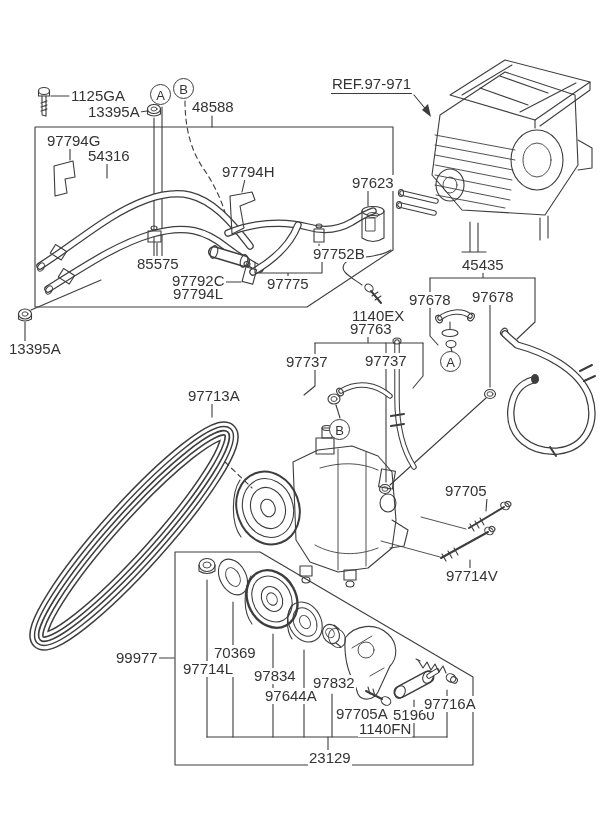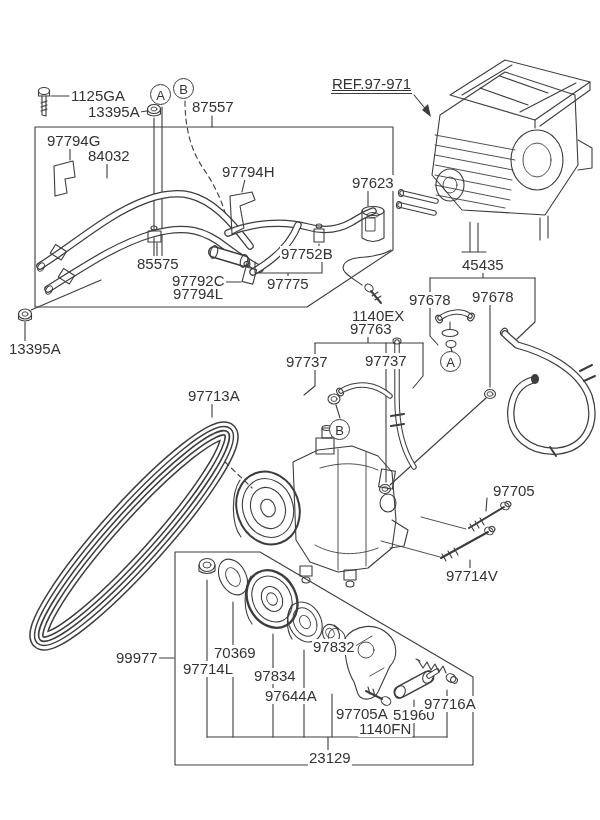--- a/index.html
+++ b/index.html
@@ -27,7 +27,7 @@
   .fillDark{fill:#3d3d3d;stroke:none}
   .lbl{position:absolute;font-size:15px;line-height:1.05;color:#333;background:#fff;
        padding:0 1px;white-space:nowrap;}
-  .ref{border-bottom:1.5px solid #3d3d3d;padding-bottom:1px;text-decoration:underline;}
+  .ref{border-bottom:1.5px solid #3d3d3d;padding-bottom:1px;}
   .callout{position:absolute;width:21px;height:21px;border:1.5px solid #3d3d3d;border-radius:50%;
        background:#fff;color:#333;font-size:13px;line-height:21px;text-align:center;box-sizing:border-box;}
 </style>

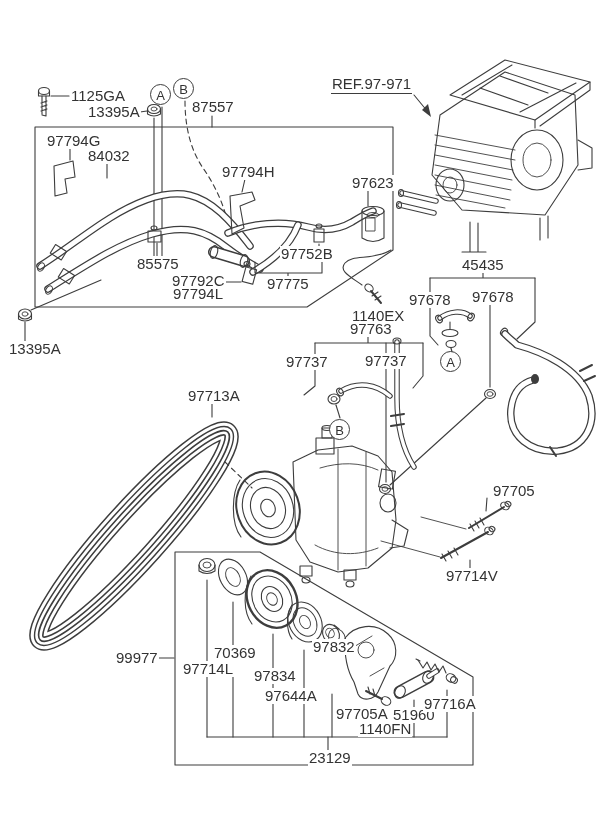--- a/index.html
+++ b/index.html
@@ -295,7 +295,7 @@
 
   <span class="lbl" style="left:70px;top:88px">1125GA</span>
   <span class="lbl" style="left:87px;top:104px">13395A</span>
-  <span class="lbl" style="left:191px;top:99px">87557</span>
+  <span class="lbl" style="left:191px;top:99px">48588</span>
   <span class="lbl" style="left:46px;top:133px">97794G</span>
   <span class="lbl" style="left:87px;top:148px">84032</span>
   <span class="lbl" style="left:221px;top:164px">97794H</span>

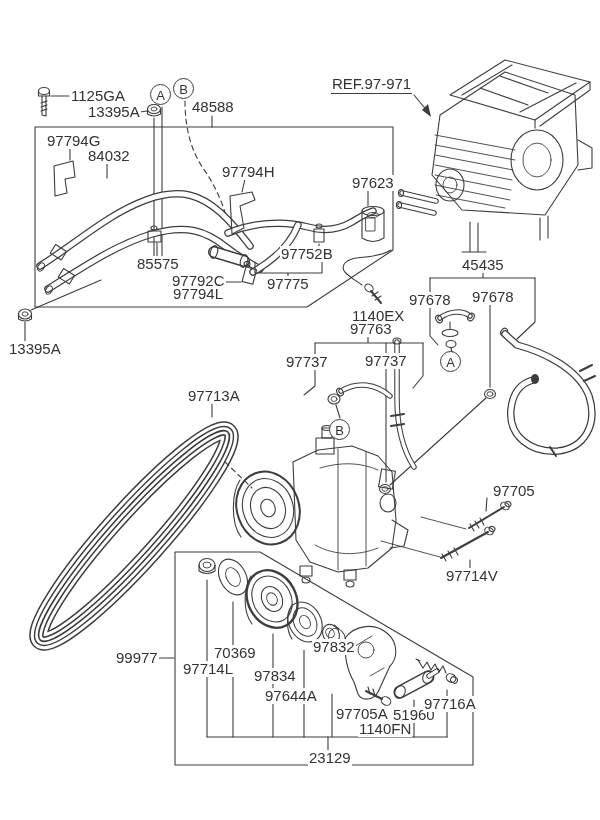--- a/index.html
+++ b/index.html
@@ -297,7 +297,7 @@
   <span class="lbl" style="left:87px;top:104px">13395A</span>
   <span class="lbl" style="left:191px;top:99px">48588</span>
   <span class="lbl" style="left:46px;top:133px">97794G</span>
-  <span class="lbl" style="left:87px;top:148px">84032</span>
+  <span class="lbl" style="left:87px;top:148px">54316</span>
   <span class="lbl" style="left:221px;top:164px">97794H</span>
   <span class="lbl" style="left:351px;top:175px">97623</span>
   <span class="lbl" style="left:136px;top:256px">85575</span>

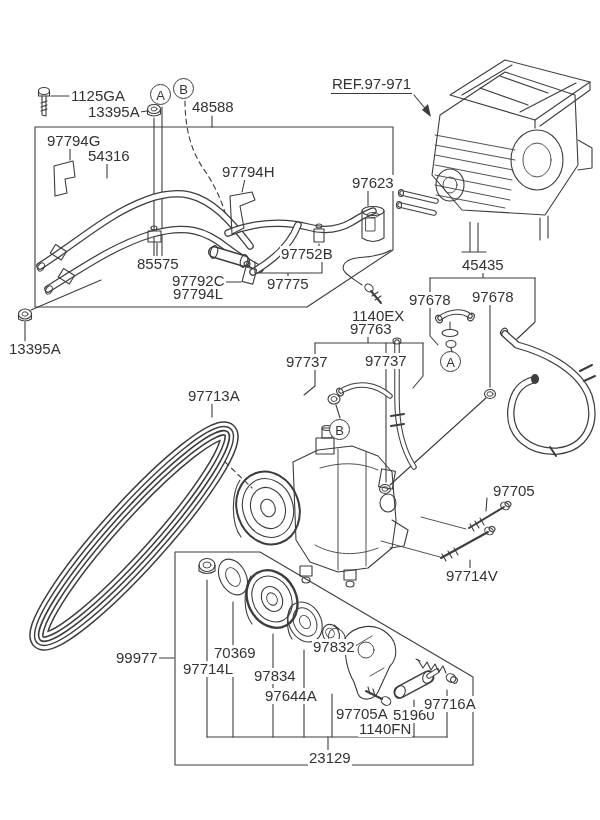--- a/index.html
+++ b/index.html
@@ -301,7 +301,7 @@
   <span class="lbl" style="left:221px;top:164px">97794H</span>
   <span class="lbl" style="left:351px;top:175px">97623</span>
   <span class="lbl" style="left:136px;top:256px">85575</span>
-  <span class="lbl" style="left:280px;top:246px">97752B</span>
+  <span class="lbl" style="left:312px;top:246px">97752B</span>
   <span class="lbl" style="left:171px;top:273px">97792C</span>
   <span class="lbl" style="left:172px;top:286px">97794L</span>
   <span class="lbl" style="left:266px;top:276px">97775</span>

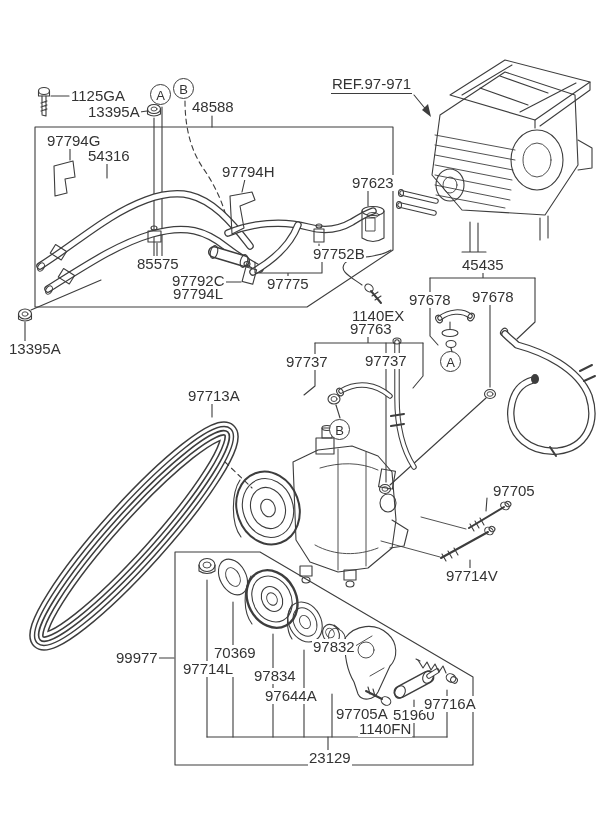--- a/index.html
+++ b/index.html
@@ -315,7 +315,7 @@
   <span class="lbl" style="left:285px;top:354px">97737</span>
   <span class="lbl" style="left:364px;top:353px">97737</span>
   <span class="lbl" style="left:187px;top:388px">97713A</span>
-  <span class="lbl" style="left:492px;top:483px">97705</span>
+  <span class="lbl" style="left:444px;top:483px">97705</span>
   <span class="lbl" style="left:445px;top:568px">97714V</span>
   <span class="lbl" style="left:115px;top:650px">99977</span>
   <span class="lbl" style="left:213px;top:645px">70369</span>

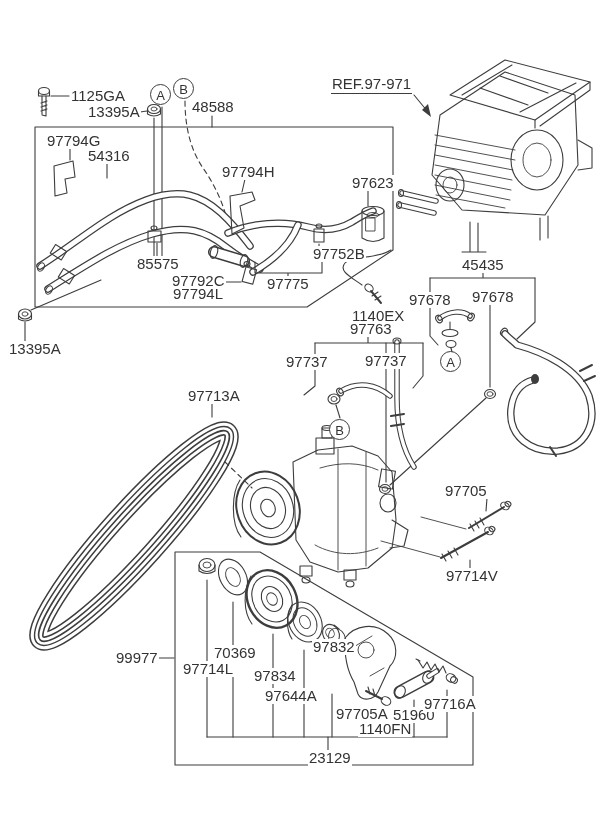--- a/index.html
+++ b/index.html
@@ -322,7 +322,7 @@
   <span class="lbl" style="left:182px;top:661px">97714L</span>
   <span class="lbl" style="left:253px;top:668px">97834</span>
   <span class="lbl" style="left:264px;top:688px">97644A</span>
-  <span class="lbl" style="left:312px;top:639px">97832</span>
+  <span class="lbl" style="left:312px;top:675px">97832</span>
   <span class="lbl" style="left:335px;top:706px">97705A</span>
   <span class="lbl" style="left:358px;top:721px">1140FN</span>
   <span class="lbl" style="left:392px;top:707px">51960</span>

